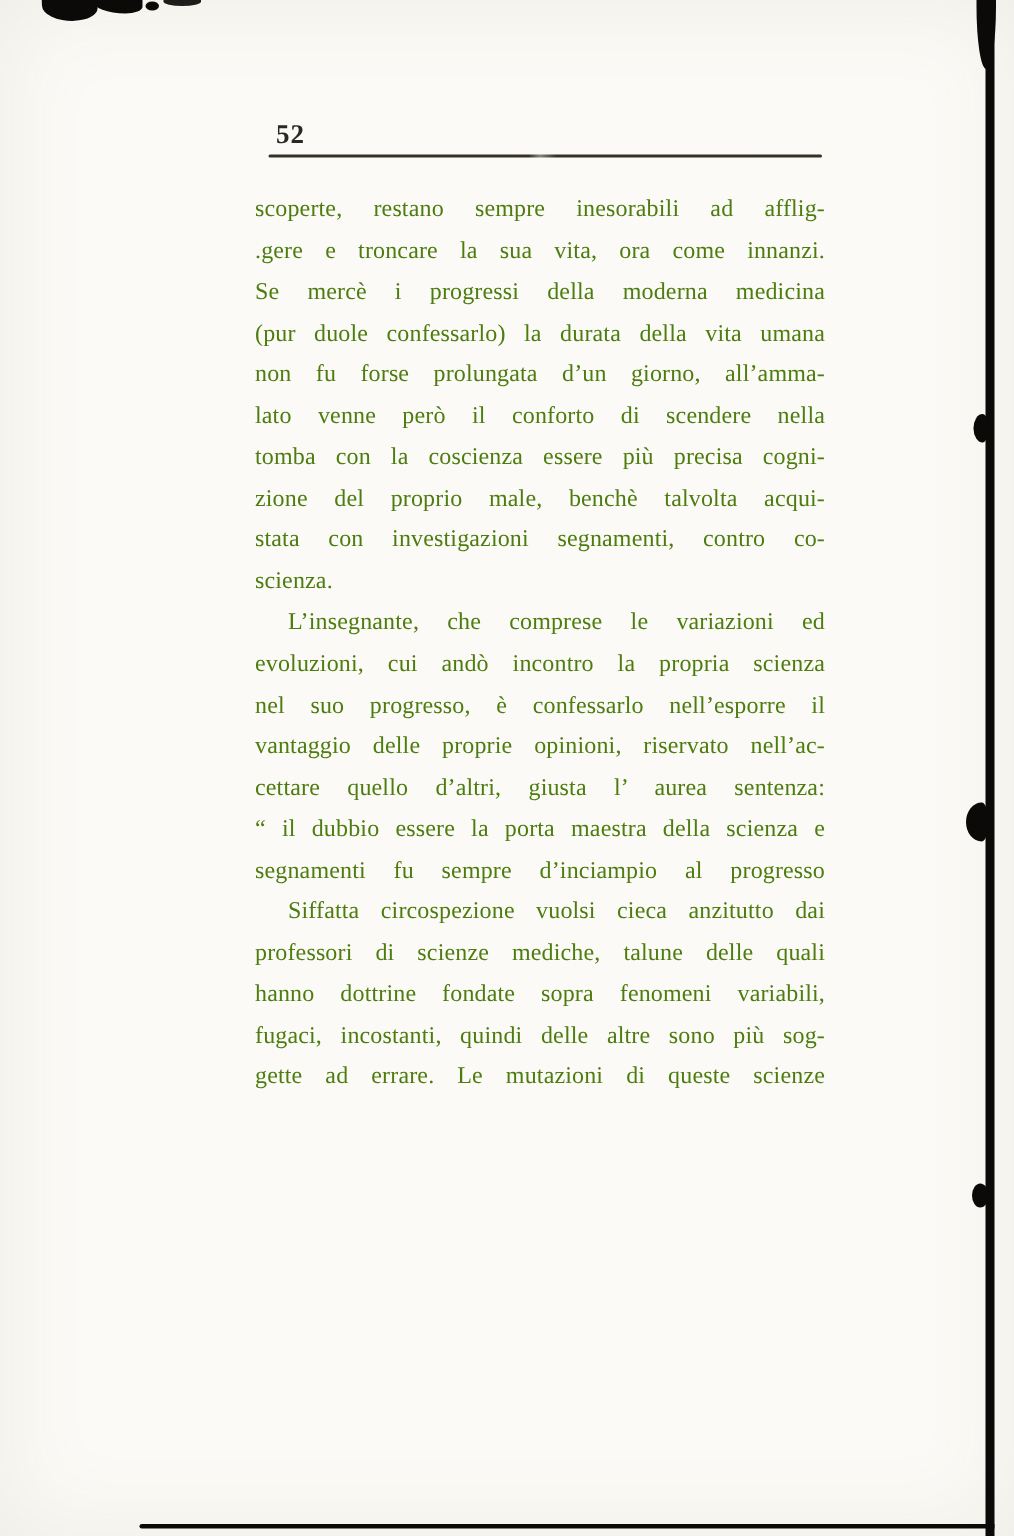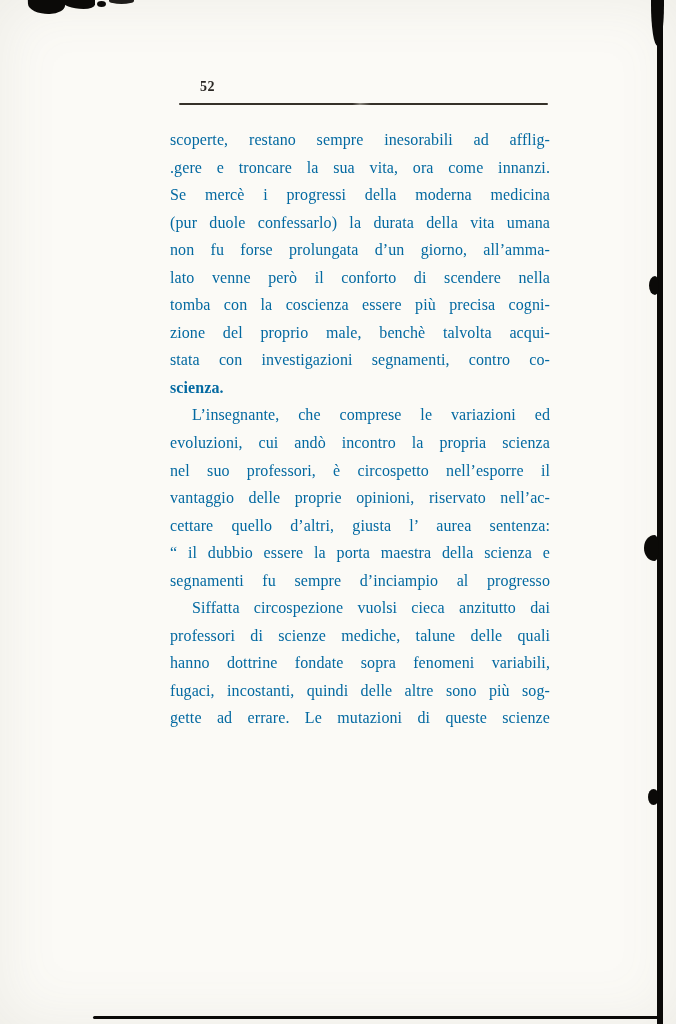--- a/index.html
+++ b/index.html
@@ -20,11 +20,10 @@
     position: absolute;
     left: 184px;
     top: 79px;
-    font-size: 14px;
+    font-size: 18px;
     font-weight: bold;
     letter-spacing: 0.6px;
     color: #2a2724;
-    margin-left: 16px;
   }
   .header-rule {
     position: absolute;

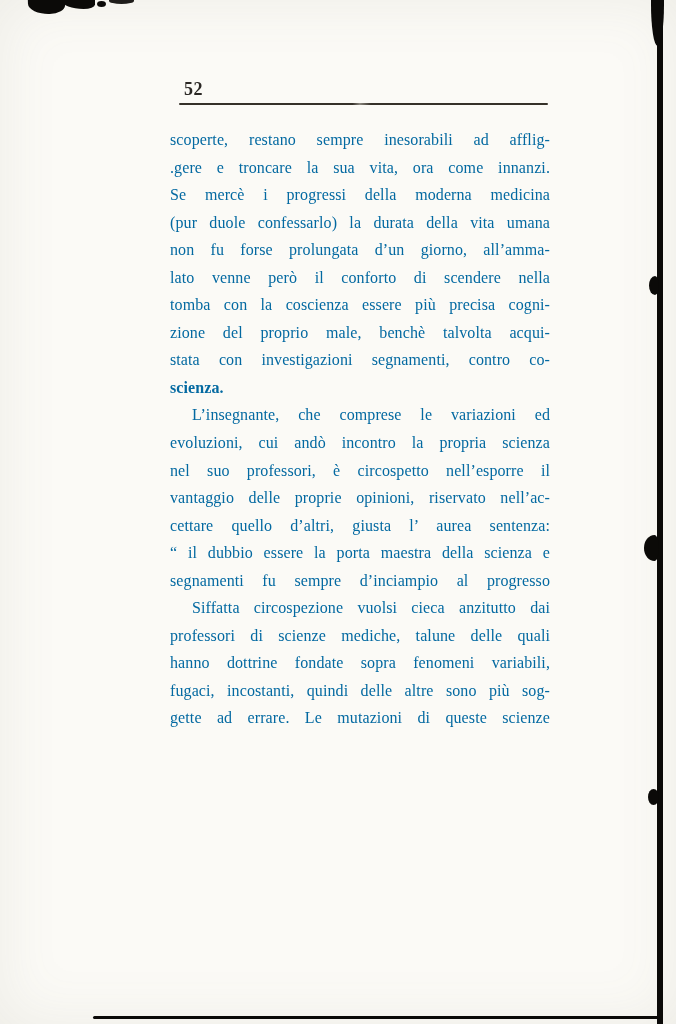--- a/index.html
+++ b/index.html
@@ -42,7 +42,7 @@
     font-size: 16px;
     line-height: 27.55px;
     letter-spacing: 0.1px;
-    color: #0369a1;
+    color: #4d7c0f;
   }
   .line {
     text-align: justify;

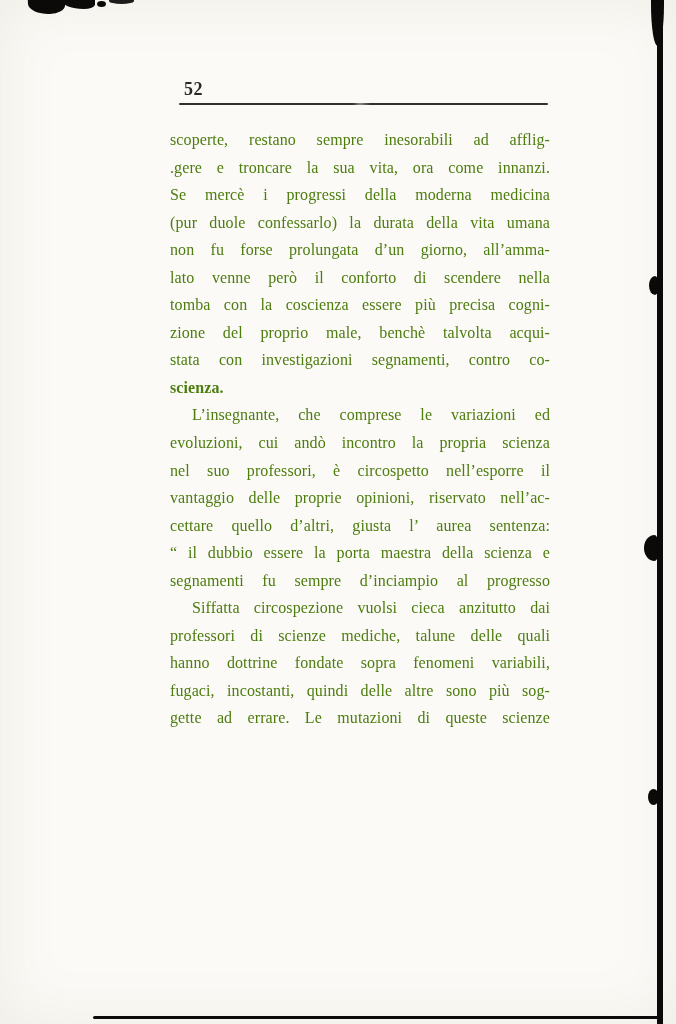--- a/index.html
+++ b/index.html
@@ -49,7 +49,7 @@
     text-align-last: justify;
     white-space: normal;
   }
-  .line.end { text-align-last: left; font-weight: bold; }
+  .line.end { text-align-last: left; }
   .line.indent { text-indent: 22px; }
   .it { }
   .q { font-style: normal; }

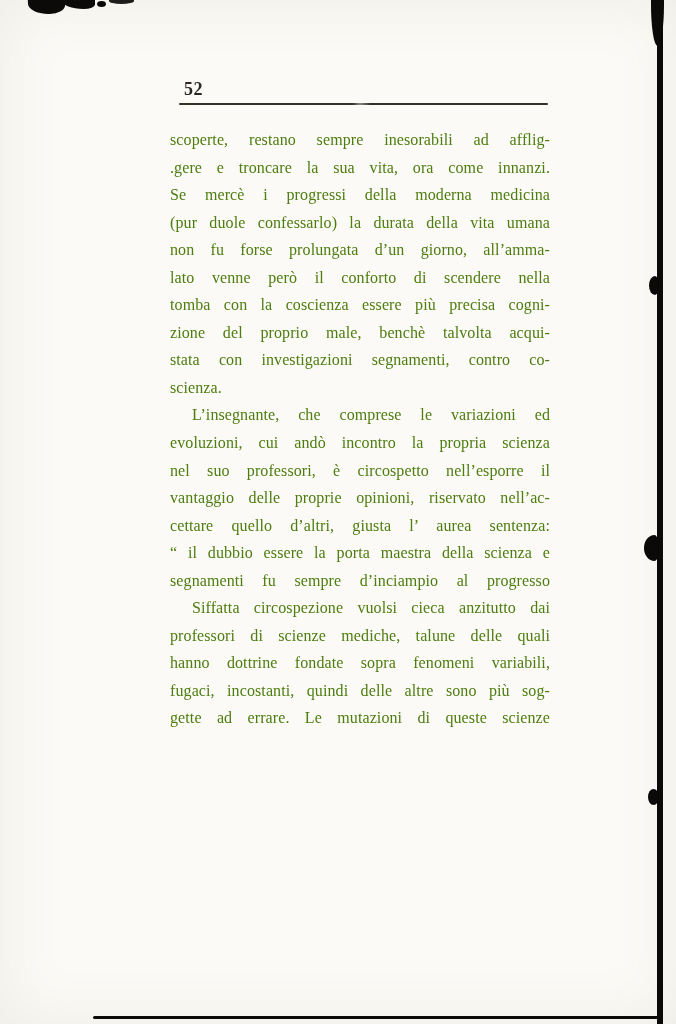--- a/index.html
+++ b/index.html
@@ -101,7 +101,7 @@
 
     <div class="line indent">L’insegnante, che comprese le variazioni ed</div>
     <div class="line">evoluzioni, cui andò incontro la propria scienza</div>
-    <div class="line">nel suo professori, è circospetto nell’esporre il</div>
+    <div class="line">nel suo progresso, è confessarlo nell’esporre il</div>
     <div class="line">vantaggio delle proprie opinioni, riservato nell’ac-</div>
     <div class="line">cettare quello d’altri, giusta l’ aurea sentenza:</div>
 

